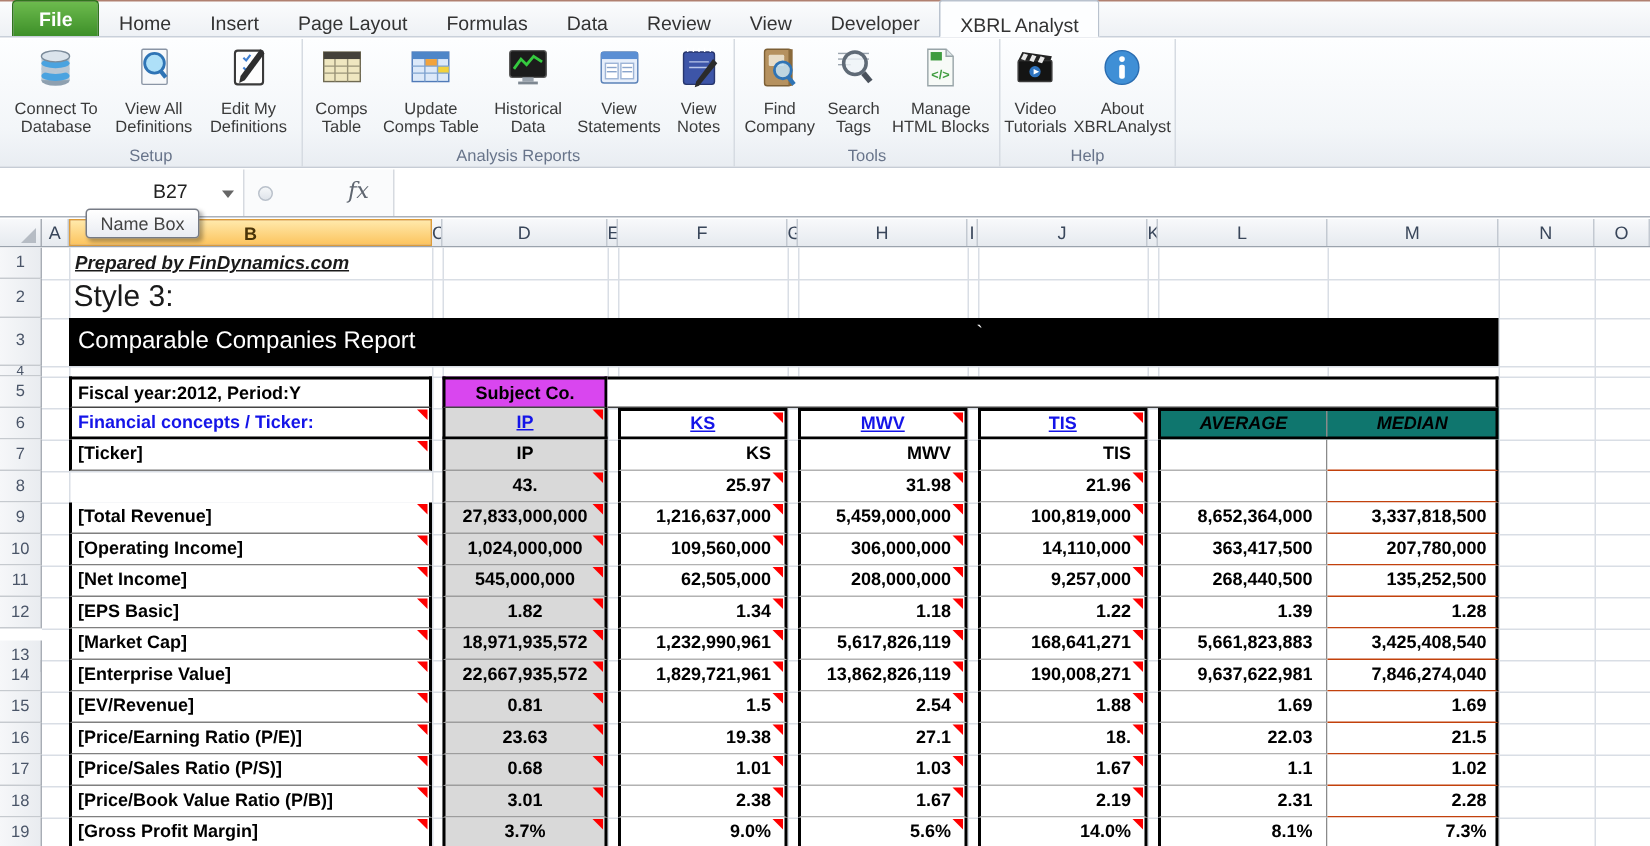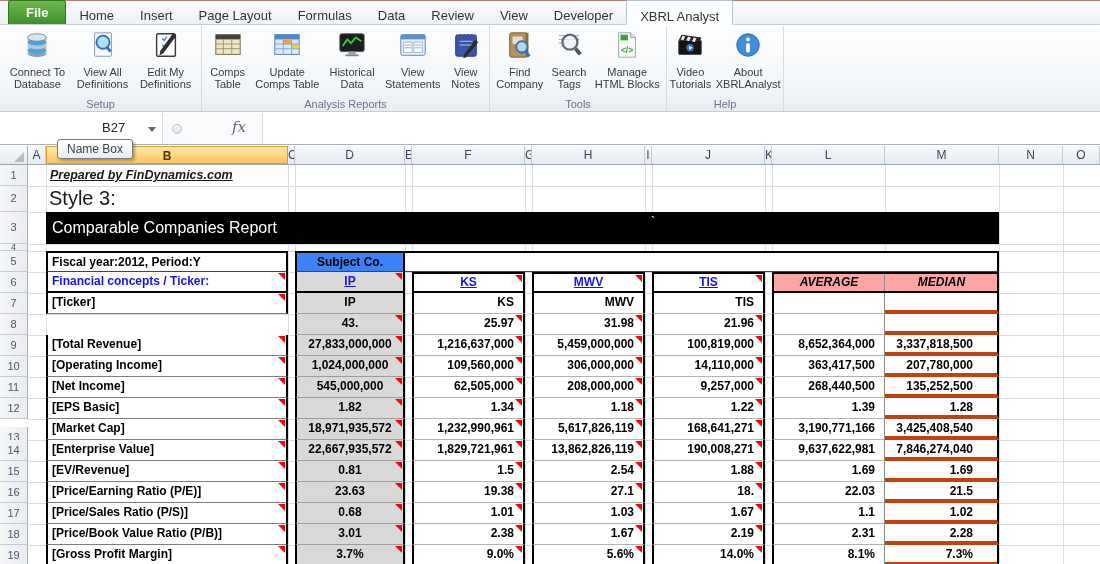--- a/index.html
+++ b/index.html
@@ -78,7 +78,7 @@
              background:#fff; z-index:2; }
   .b5 { left:46px; top:86px; width:242px; border:2px solid #000; border-bottom:1px solid #444; padding-left:4px; }
   .d5 { left:295px; top:86px; width:110px; border:2px solid #000; border-bottom:1px solid #444;
-        background:#3b82f6; text-align:center; }
+        background:#d946ef; text-align:center; }
   .strip5 { left:405px; top:86px; width:594px; border:2px solid #000; border-left:none; border-bottom:1px solid #444; }
   .b6 { left:46px; top:107px; width:242px; border-left:2px solid #000; border-right:2px solid #000;
         border-bottom:2px solid #000; padding-left:4px; color:#1414e8; }

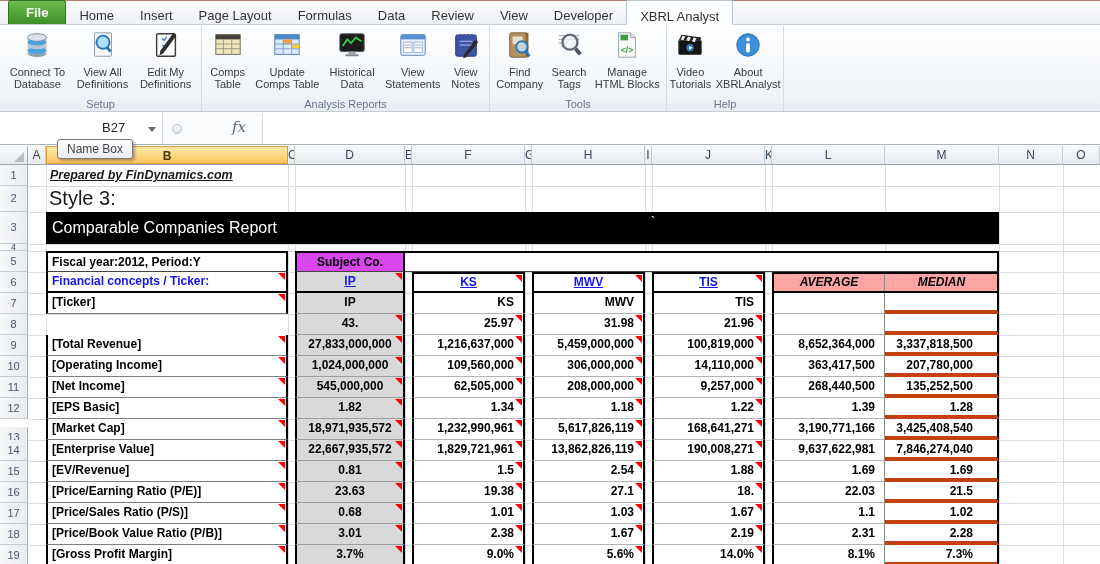--- a/index.html
+++ b/index.html
@@ -86,7 +86,7 @@
         border-bottom:2px solid #000; background:#d9d9d9; text-align:center; }
   .tk { top:107px; width:113px; border:2px solid #000; text-align:center; line-height:17px; }
   .link { color:#1414e8; text-decoration:underline; }
-  .am { left:772px; top:107px; width:227px; height:21px; border:2px solid #000; z-index:2; position:absolute; background:#fca5a5;}
+  .am { left:772px; top:107px; width:227px; height:21px; border:2px solid #000; z-index:2; position:absolute; background:#0f766e;}
   .am div { position:absolute; top:0; height:17px; line-height:17px; text-align:center; font-size:12px;
             font-weight:bold; font-style:italic; }
   .amL { left:0; width:111px; border-right:1px solid #8a8a8a; }

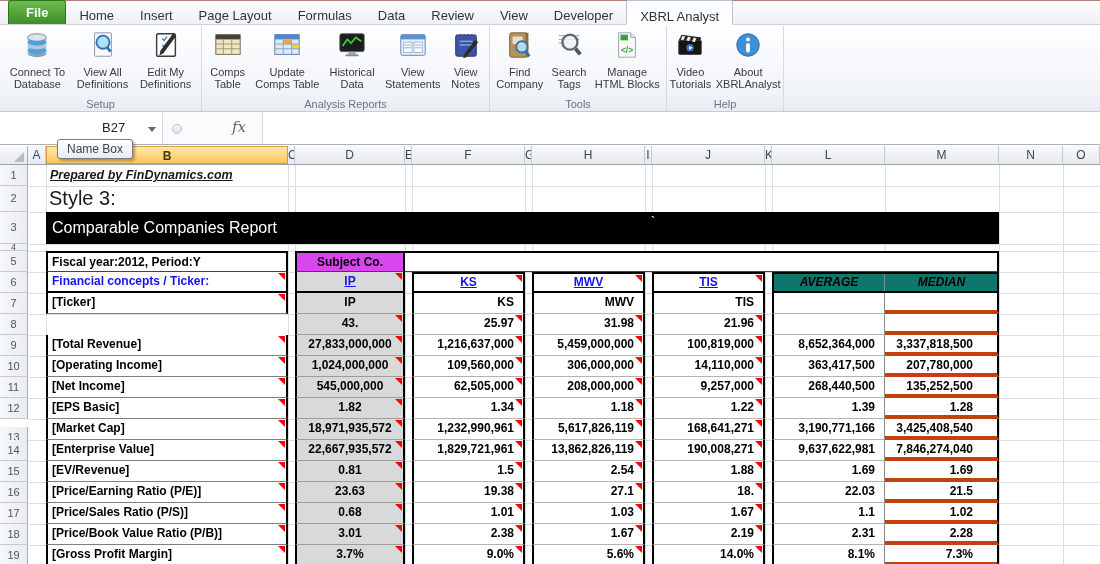--- a/index.html
+++ b/index.html
@@ -104,7 +104,7 @@
   .cL { left:772px; width:113px; border-left:2px solid #000; border-right:1px solid #8a8a8a;
         border-bottom:1px solid #b2b2b2; text-align:right; padding-right:9px; }
   .cM { left:885px; width:114px; border-right:2px solid #000;
-        border-bottom:4px solid #c2410c; text-align:right; padding-right:24px; }
+        border-bottom:1px solid #c2410c; text-align:right; padding-right:6px; }
 
   .nb { position:absolute; top:1px; right:1px; width:0; height:0;
         border-top:7px solid #fe0000; border-left:7px solid transparent; }

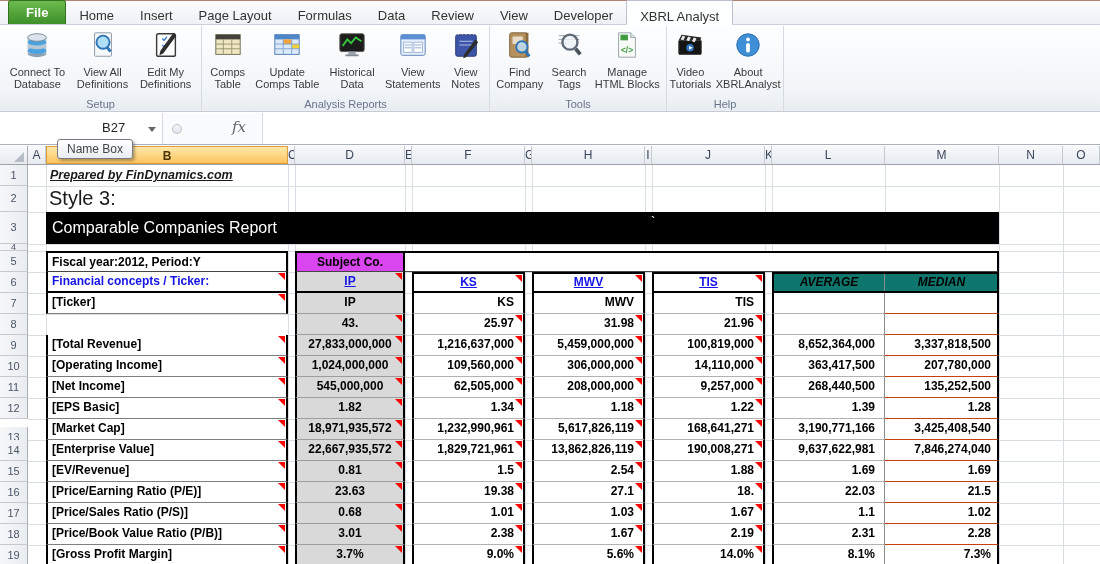--- a/index.html
+++ b/index.html
@@ -499,7 +499,7 @@
     <div class="tc cF"><span>1,232,990,961</span><i class="nb"></i></div>
     <div class="tc cH"><span>5,617,826,119</span><i class="nb"></i></div>
     <div class="tc cJ"><span>168,641,271</span><i class="nb"></i></div>
-    <div class="tc cL"><span>3,190,771,166</span></div>
+    <div class="tc cL"><span>5,661,823,883</span></div>
     <div class="tc cM"><span>3,425,408,540</span></div>
   </div>
   <div class="trow" style="top:275px">

